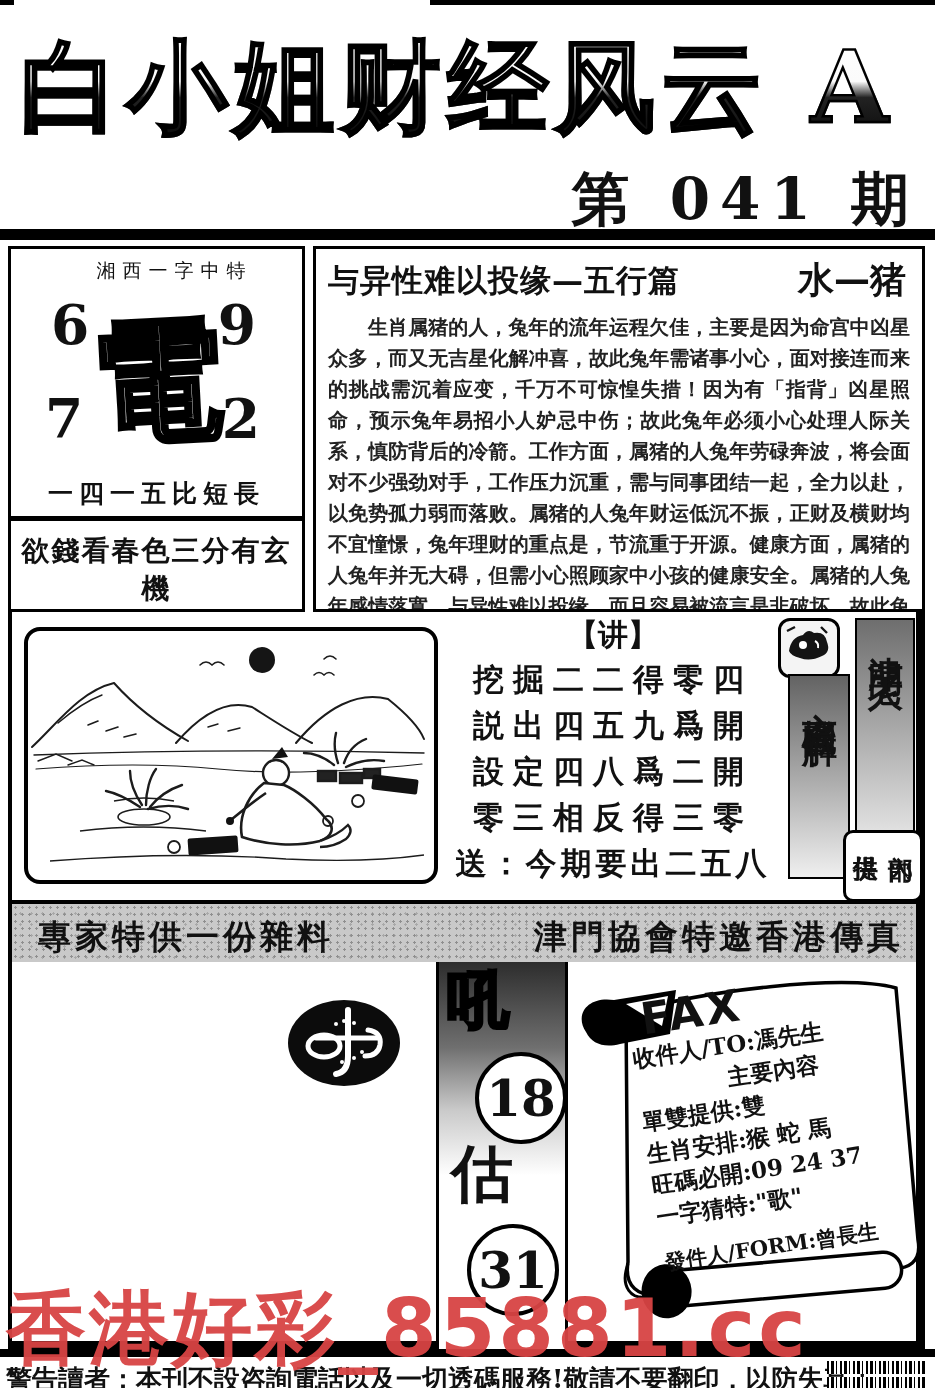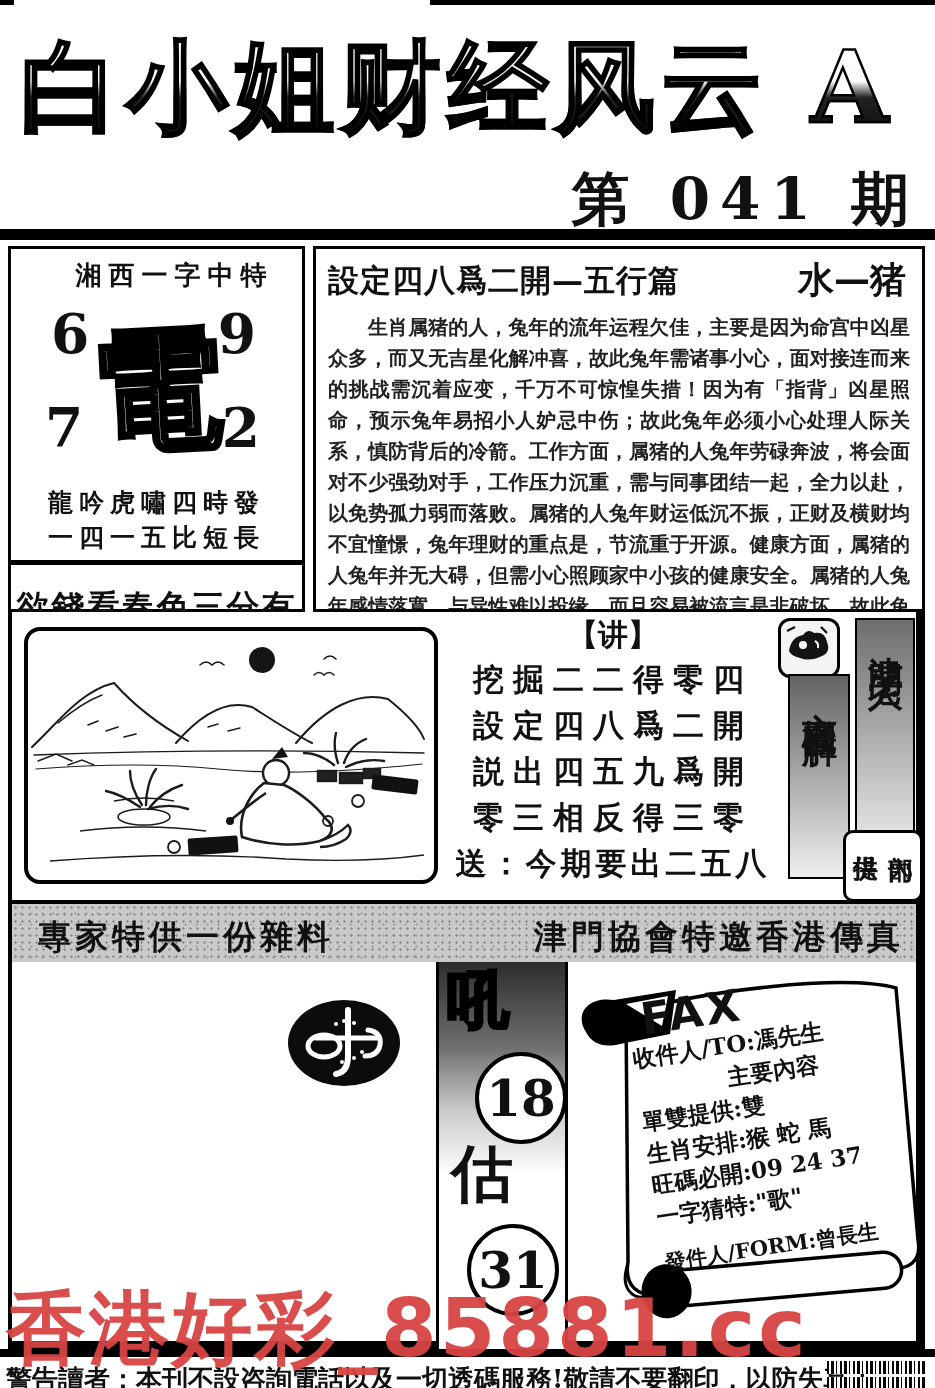--- a/index.html
+++ b/index.html
@@ -20,7 +20,7 @@
 
   
   .box-left{top:246px;left:8px;width:297px;height:366px;border:3px solid #000;background:#fff;}
-  .lb-heading{margin-top:9px;text-align:center;font-size:26px;font-weight:700;letter-spacing:7px;padding-left:36px;}
+  .lb-heading{margin-top:9px;text-align:center;font-size:19px;font-weight:400;letter-spacing:7px;padding-left:36px;}
   .num-area{position:relative;height:192px;}
   .num{position:absolute;font-size:55px;font-weight:bold;}
   .n6{left:40px;top:8px;} .n9{right:46px;top:8px;}

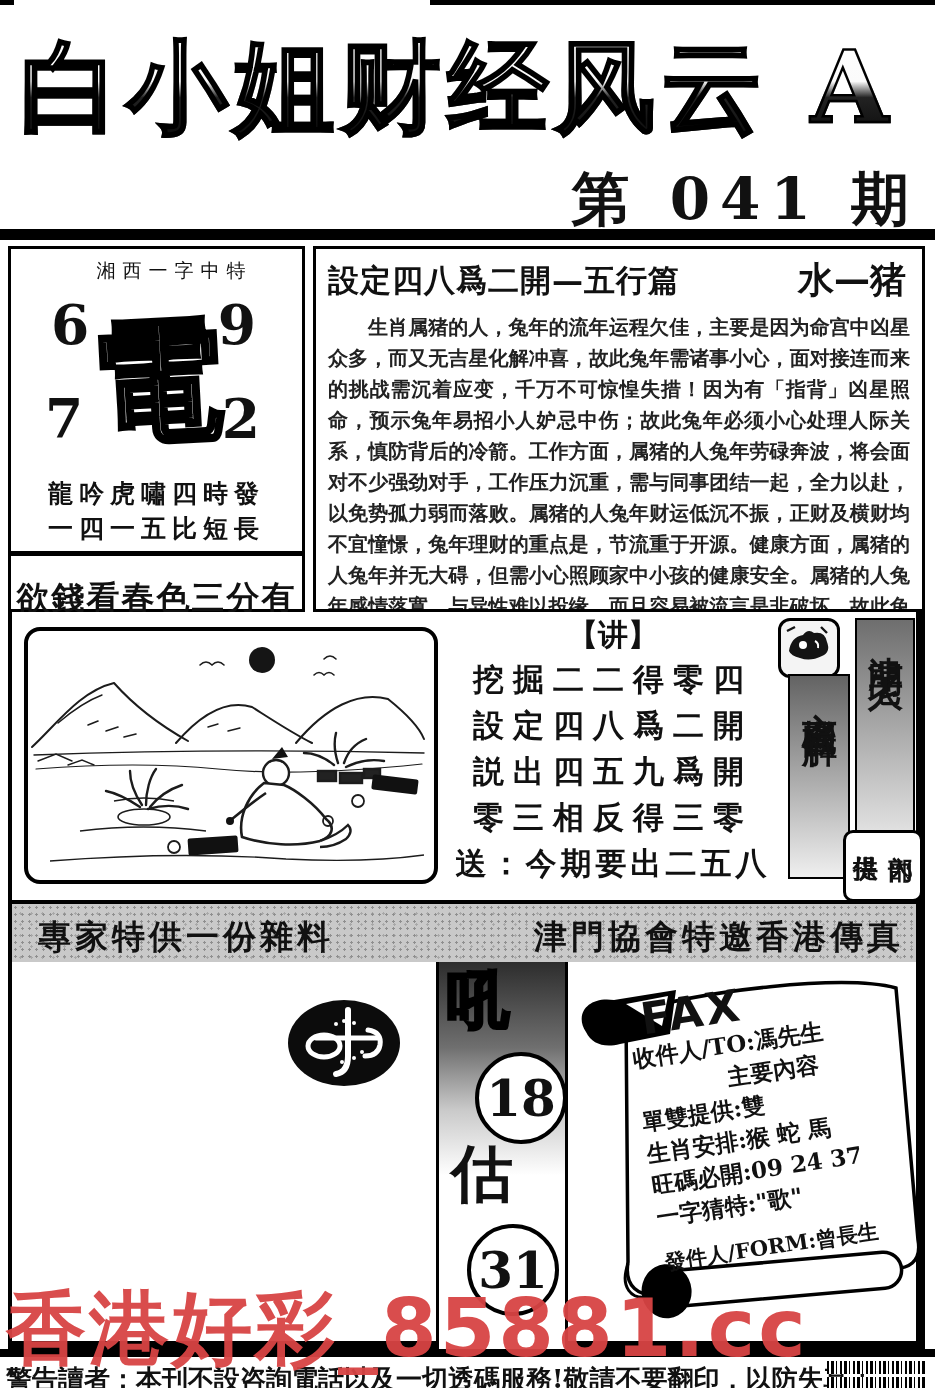--- a/index.html
+++ b/index.html
@@ -133,7 +133,7 @@
 
   <div class="abs box-right">
     <div class="zr-titlerow">
-      <span class="zr-title">設定四八爲二開—五行篇</span>
+      <span class="zr-title">与异性难以投缘—五行篇</span>
       <span class="zr-tag">水—猪</span>
     </div>
     <p class="zr-para">生肖属猪的人，兔年的流年运程欠佳，主要是因为命宫中凶星众多，而又无吉星化解冲喜，故此兔年需诸事小心，面对接连而来的挑战需沉着应变，千万不可惊惶失措！因为有「指背」凶星照命，预示兔年易招小人妒忌中伤；故此兔年必须小心处理人际关系，慎防背后的冷箭。工作方面，属猪的人兔年劳碌奔波，将会面对不少强劲对手，工作压力沉重，需与同事团结一起，全力以赴，以免势孤力弱而落败。属猪的人兔年财运低沉不振，正财及横财均不宜憧憬，兔年理财的重点是，节流重于开源。健康方面，属猪的人兔年并无大碍，但需小心照顾家中小孩的健康安全。属猪的人兔年感情落寞，与异性难以投缘，而且容易被流言是非破坏，故此兔年对感情不可太执著，应该随缘而往。</p>

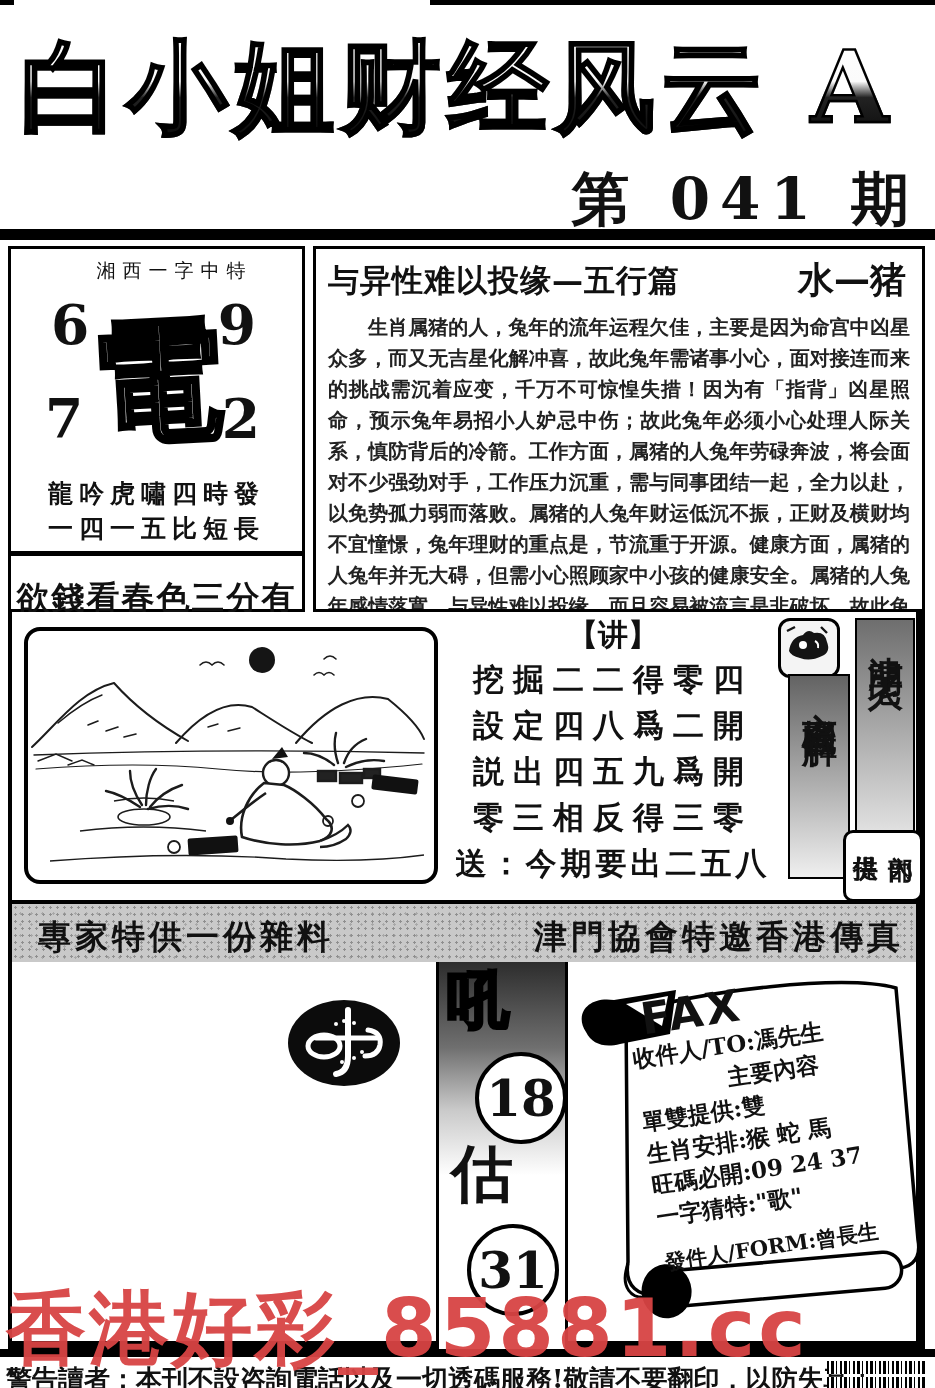--- a/index.html
+++ b/index.html
@@ -125,7 +125,6 @@
       <span class="num n2">2</span>
       <span class="center-char">電</span>
     </div>
-    <div class="poem">龍吟虎嘯四時發</div>
     <div class="poem">一四一五比短長</div>
     <div class="lb-rule"></div>
     <div class="lb-bottom">欲錢看春色三分有玄機</div>

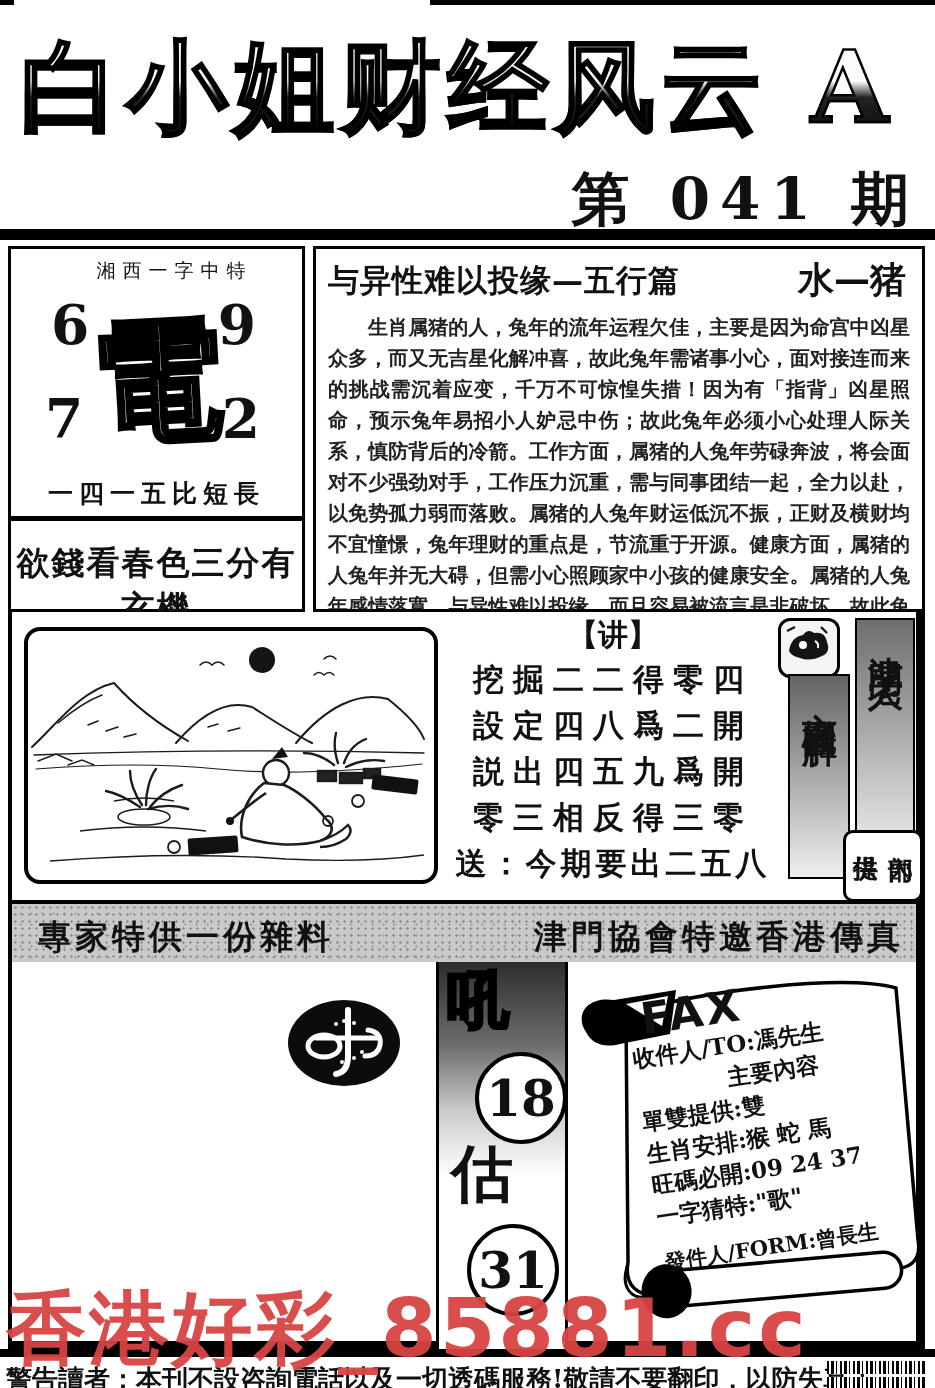--- a/index.html
+++ b/index.html
@@ -29,7 +29,7 @@
     font-size:132px;font-weight:bold;color:#fff;-webkit-text-stroke:4px #000;line-height:1;}
   .poem{text-align:center;font-size:25px;font-weight:900;letter-spacing:6px;line-height:35px;}
   .lb-rule{height:5px;background:#000;margin-top:5px;}
-  .lb-bottom{text-align:center;font-size:33px;font-weight:900;letter-spacing:2px;padding-top:20px;}
+  .lb-bottom{text-align:center;font-size:28px;font-weight:900;letter-spacing:2px;padding-top:11px;}
 
   
   .box-right{top:246px;left:313px;width:612px;height:366px;border:3px solid #000;background:#fff;overflow:hidden;}

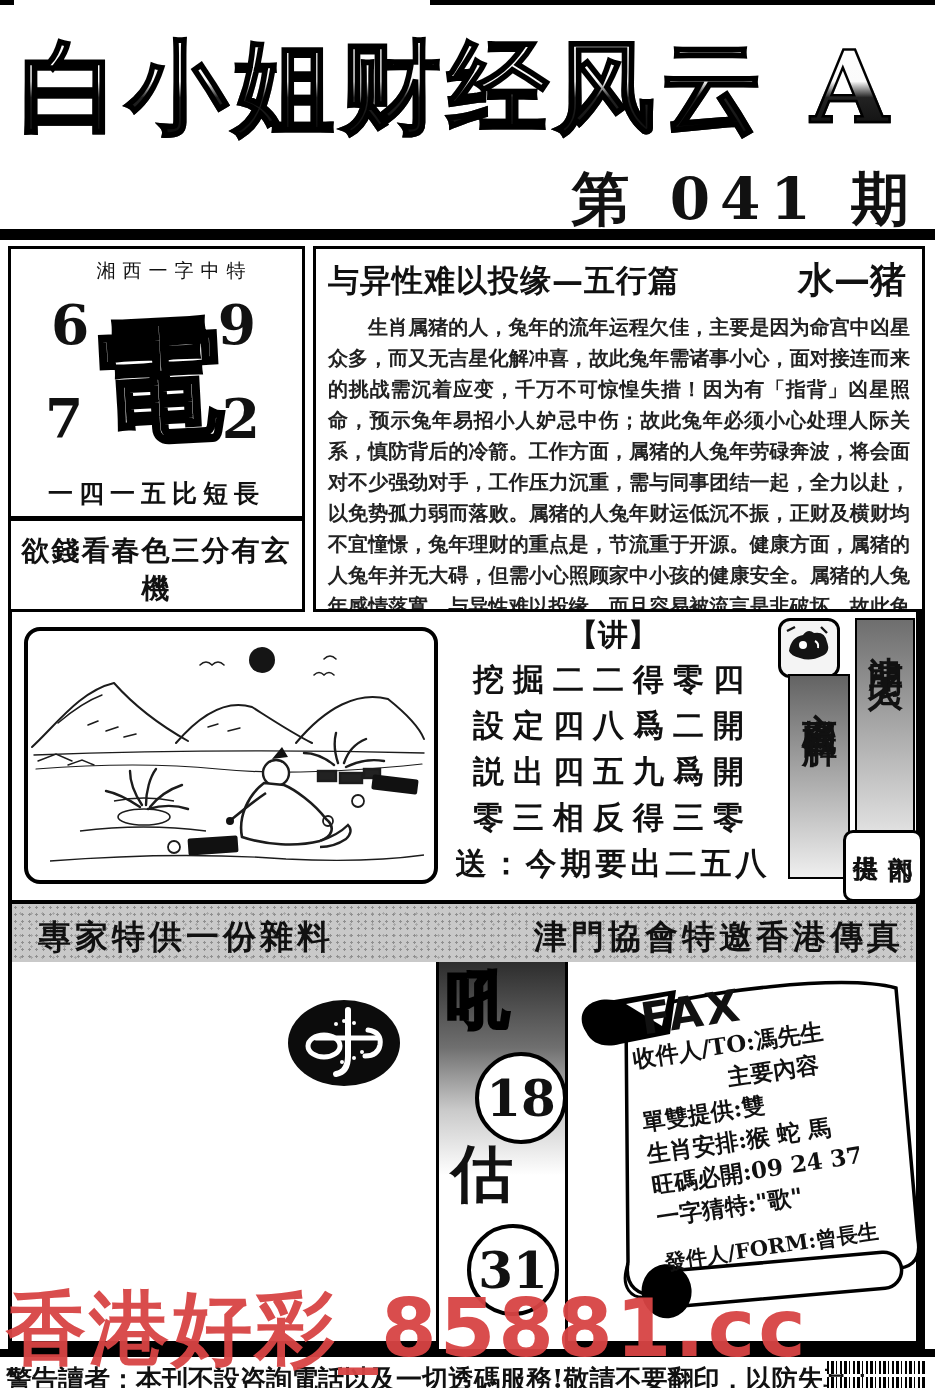--- a/index.html
+++ b/index.html
@@ -200,8 +200,8 @@
     <div class="lecture">
       <div class="lec-head">【讲】</div>
       <div class="lec-line">挖掘二二得零四</div>
+      <div class="lec-line">説出四五九爲開</div>
       <div class="lec-line">設定四八爲二開</div>
-      <div class="lec-line">説出四五九爲開</div>
       <div class="lec-line">零三相反得三零</div>
       <div class="lec-gift">送：今期要出二五八</div>
     </div>

